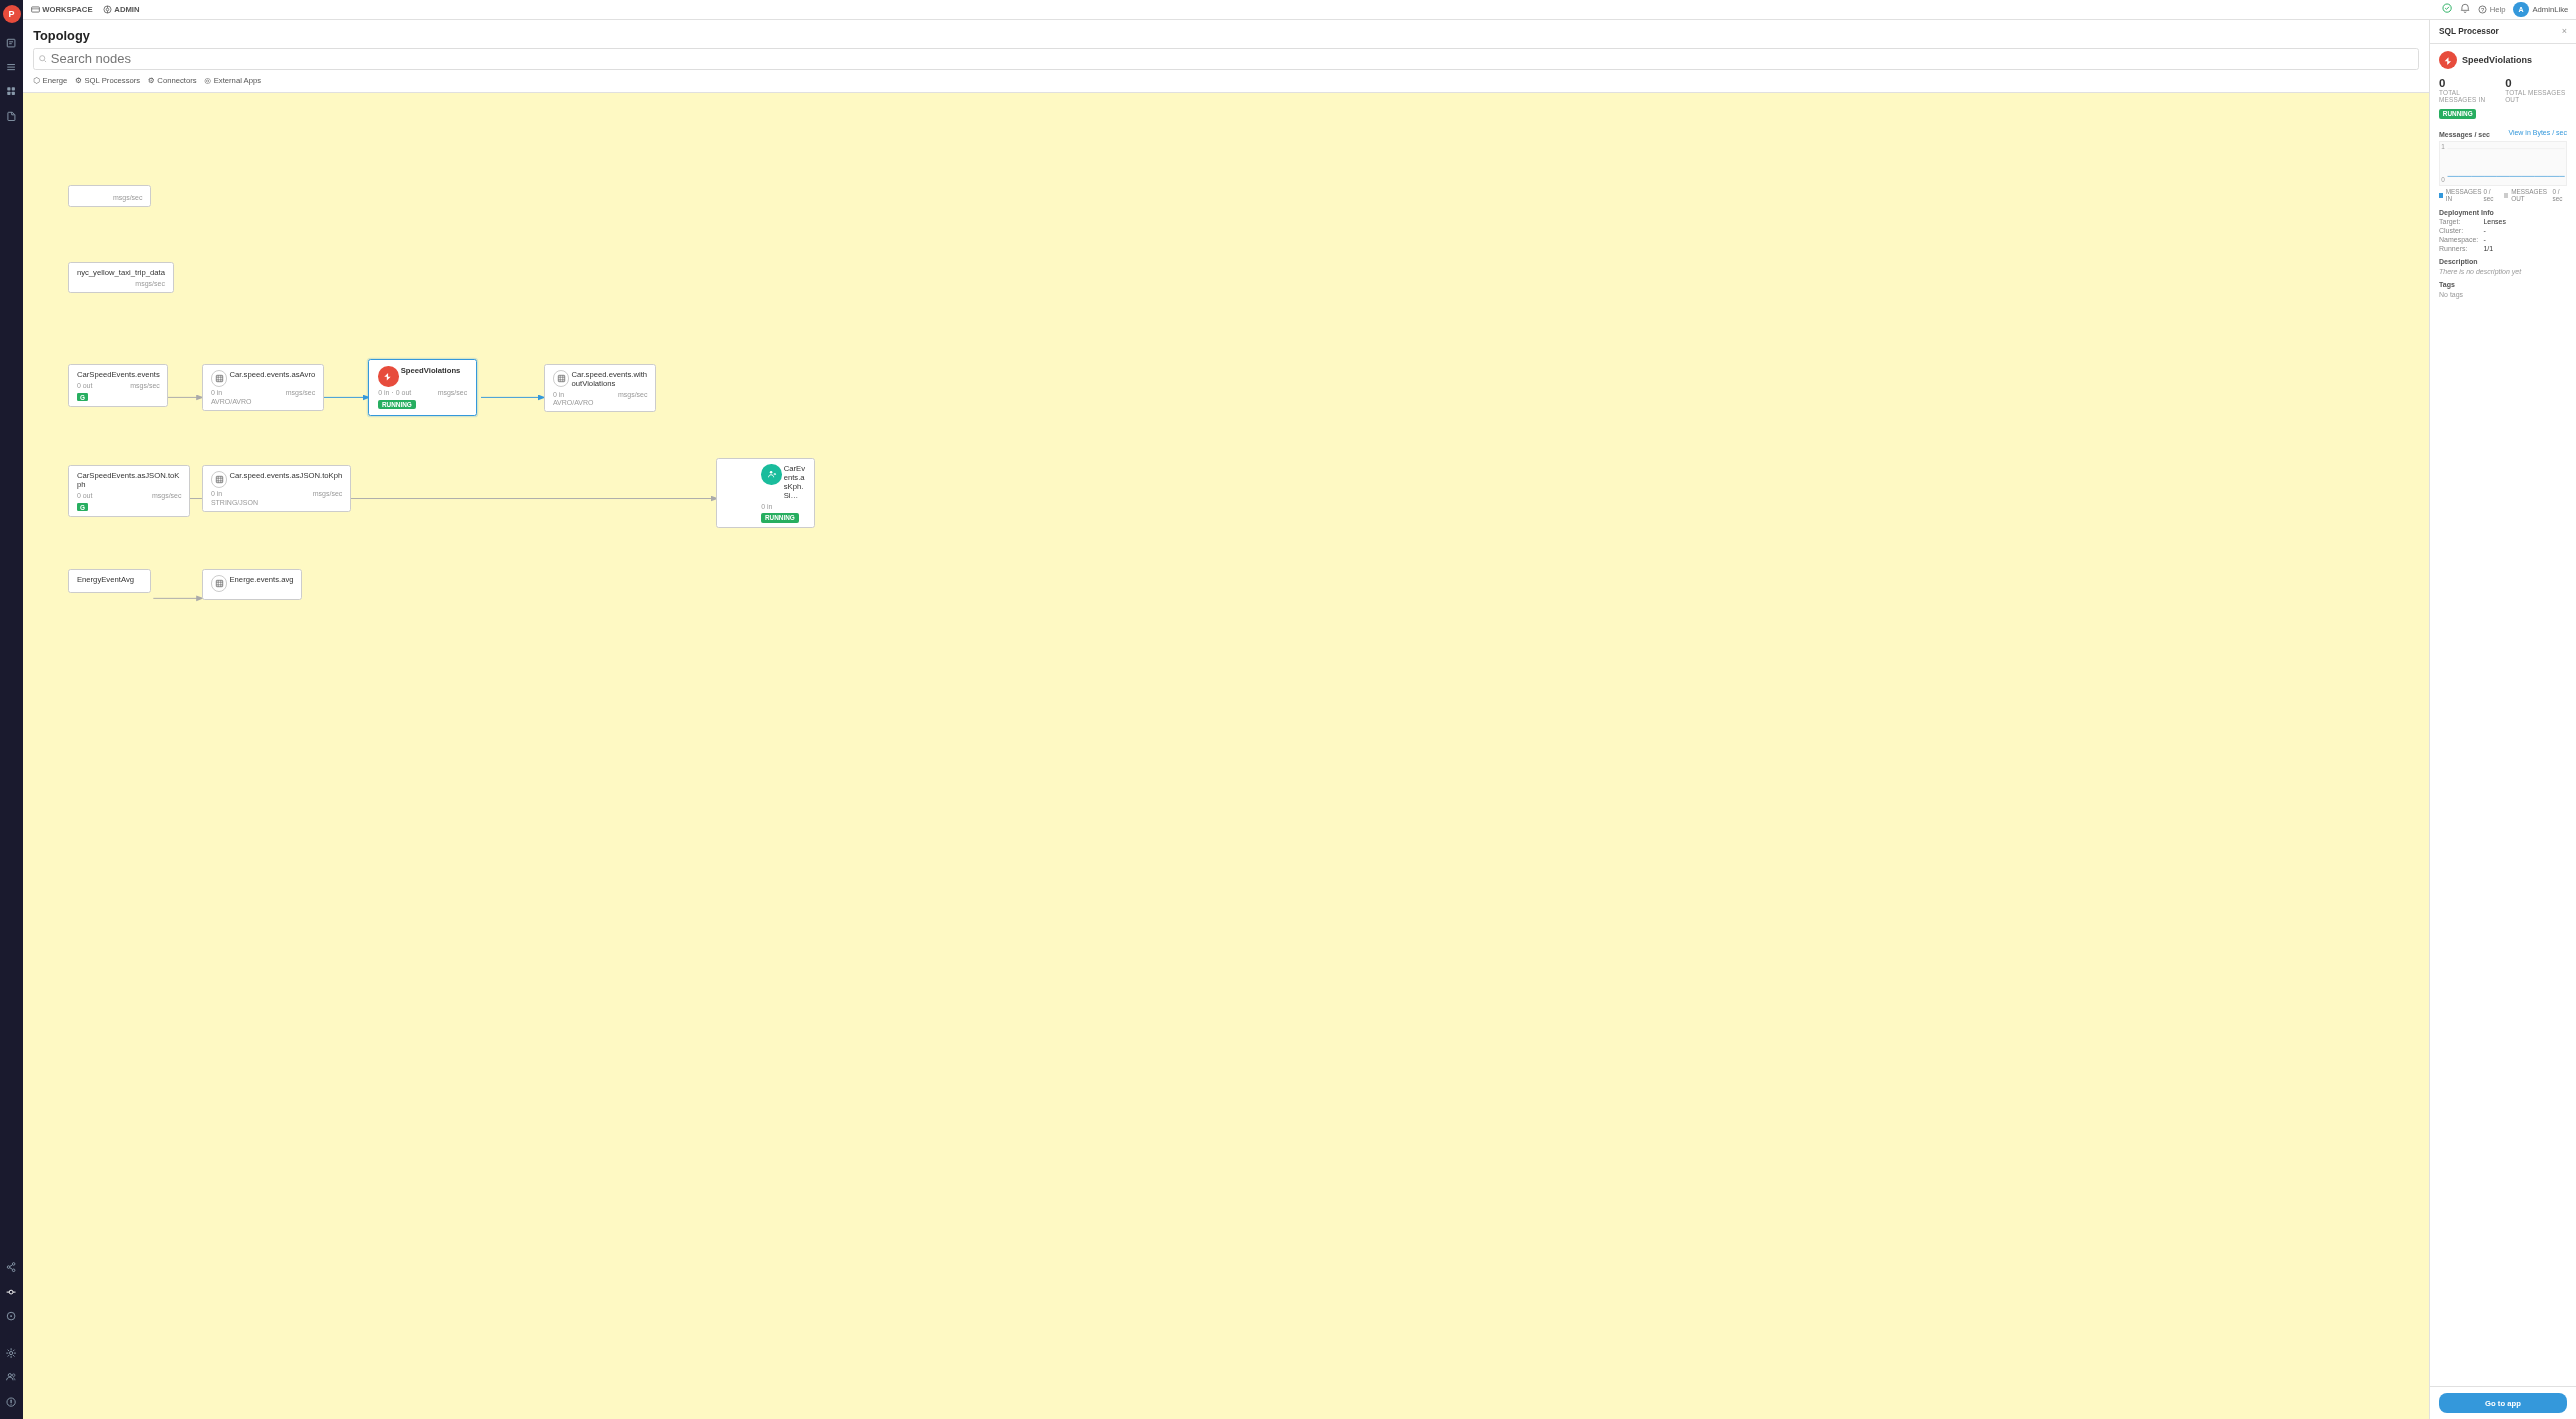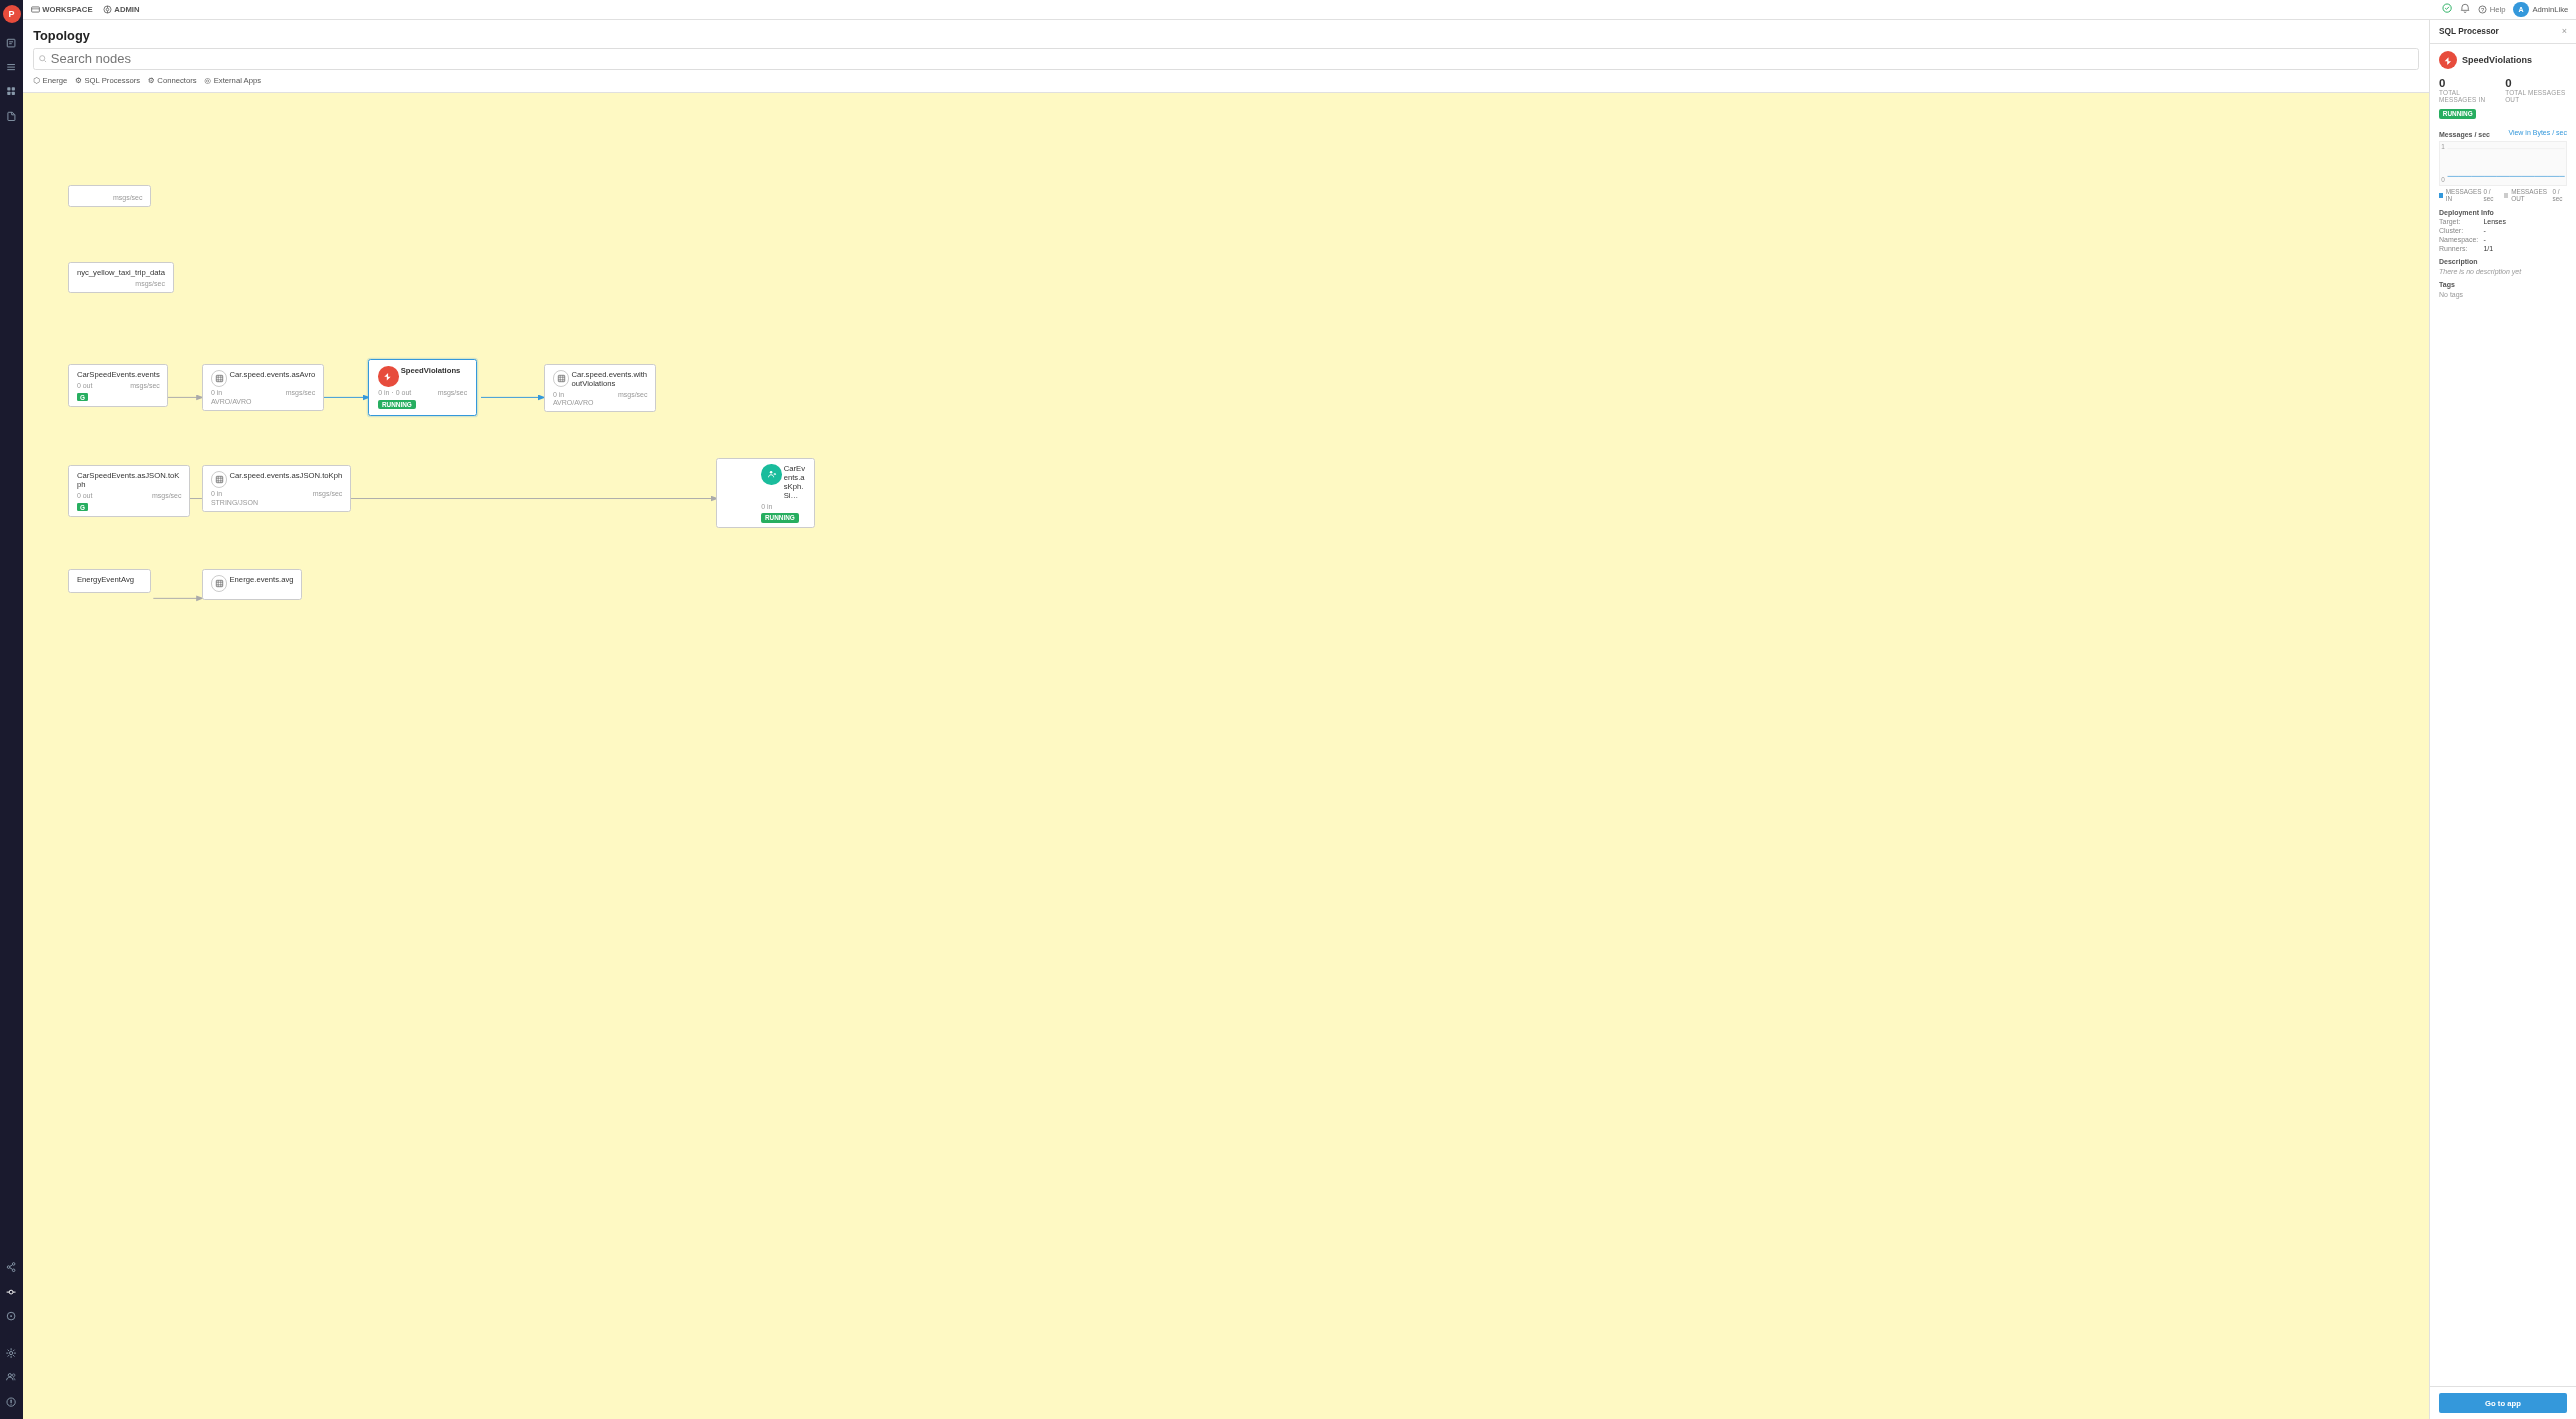--- a/index.html
+++ b/index.html
@@ -254,7 +254,7 @@
       color: white;
       border: none;
       padding: 5.1px;
-      border-radius: 2px;
+      border-radius: 8px;
       font-size: 7.7px;
       font-weight: 600;
       cursor: pointer;

